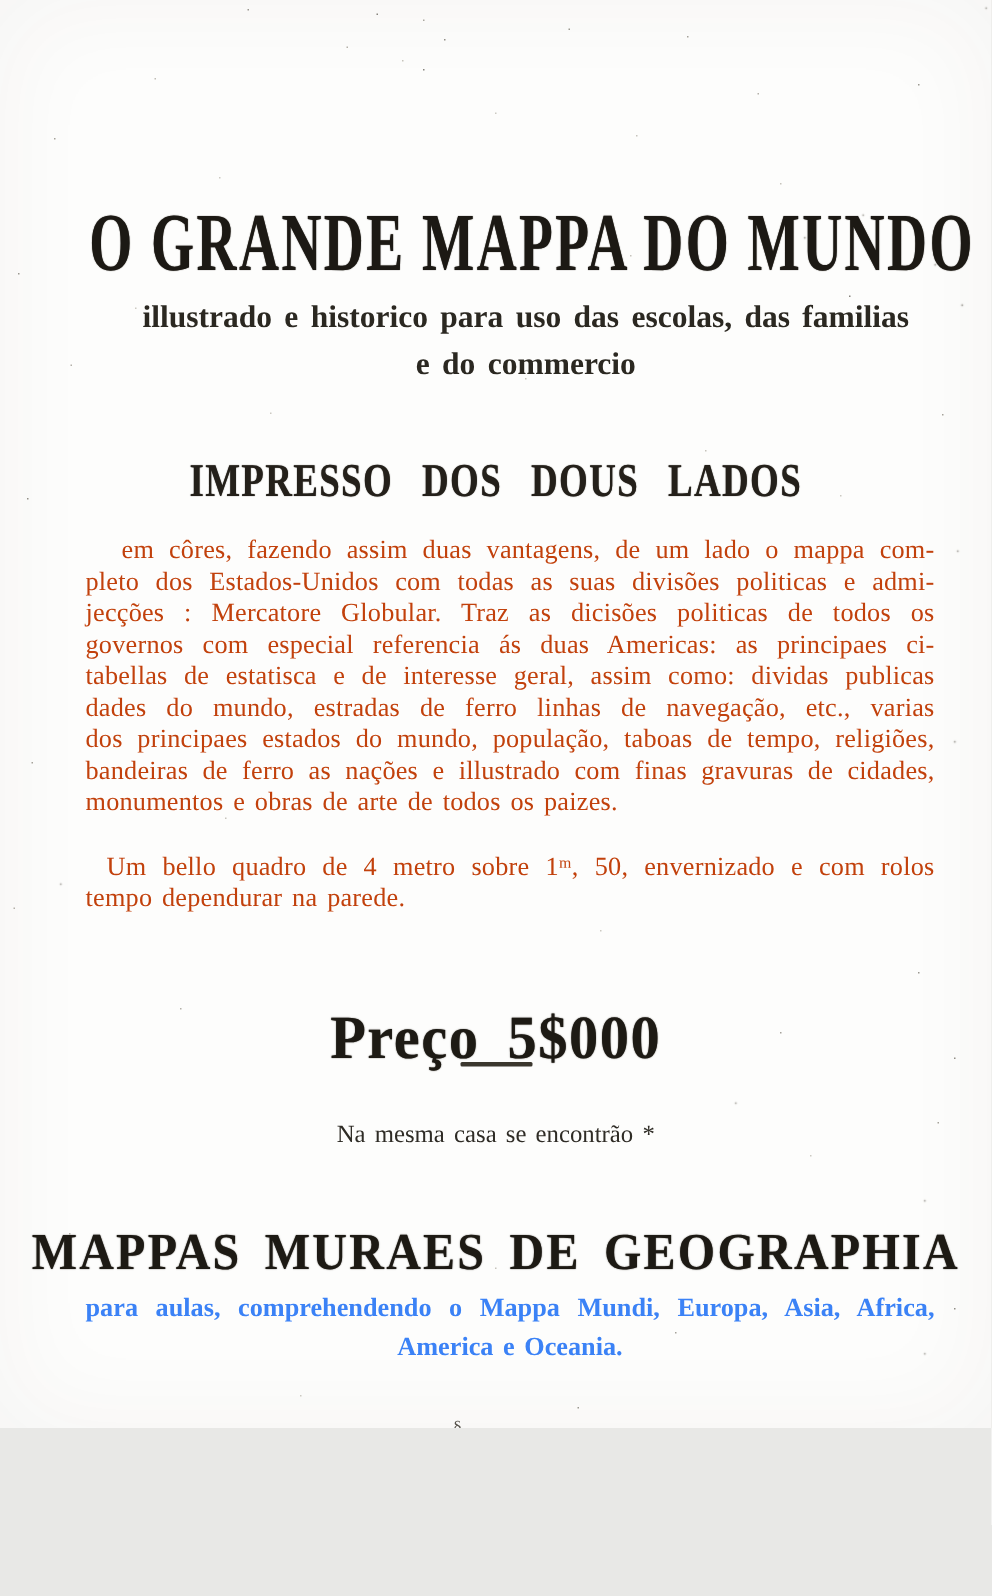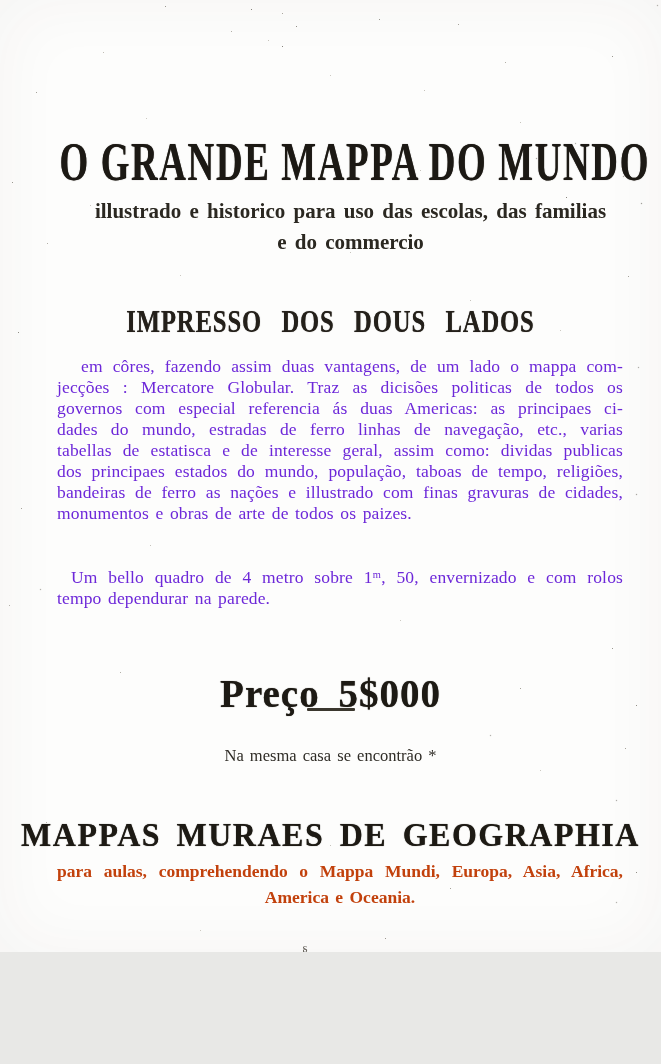--- a/index.html
+++ b/index.html
@@ -87,7 +87,7 @@
     line-height: 21px;
     word-spacing: 2px;
     letter-spacing: 0.15px;
-    color: #6d28d9;
+    color: #c2410c;
   }
   .para .tline { text-align: justify; text-align-last: justify; }
   .para .tline:last-child { text-align-last: left; }

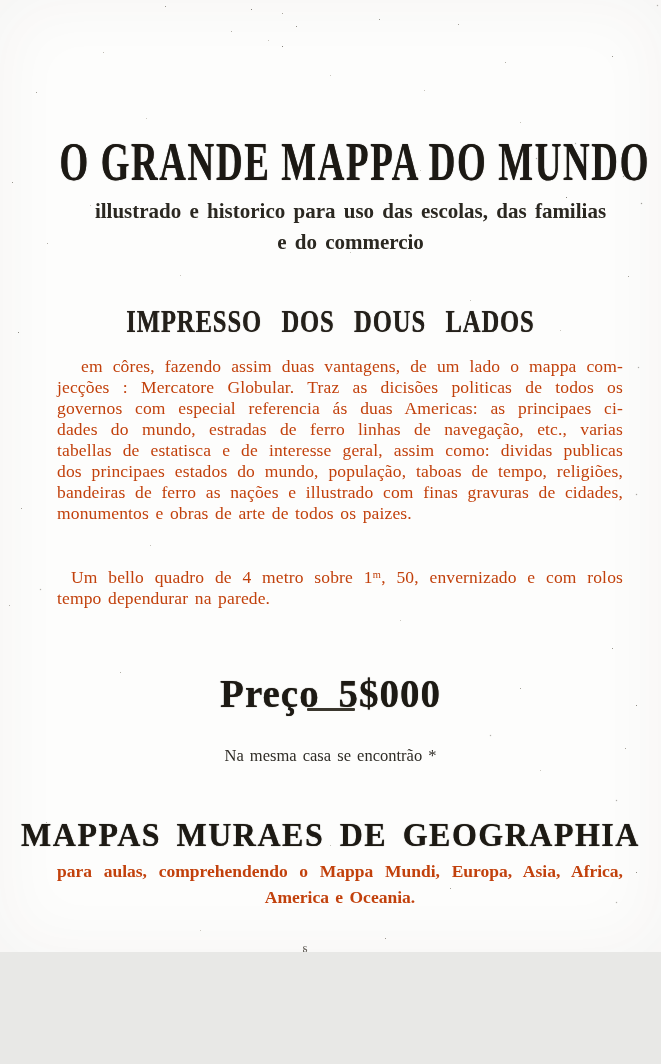--- a/index.html
+++ b/index.html
@@ -183,6 +183,7 @@
 
   <div class="block para indent-lg description-para">
       <div class="tline">em côres, fazendo assim duas vantagens, de um lado  o mappa com-</div>
+      <div class="tline">pleto dos Estados-Unidos com todas as suas divisões politicas e admi-</div>
       <div class="tline">jecções : Mercatore Globular. Traz as dicisões politicas de todos os</div>
       <div class="tline">governos com especial referencia ás duas Americas:  as principaes ci-</div>
       <div class="tline">dades do mundo, estradas de ferro linhas de navegação,  etc., varias</div>

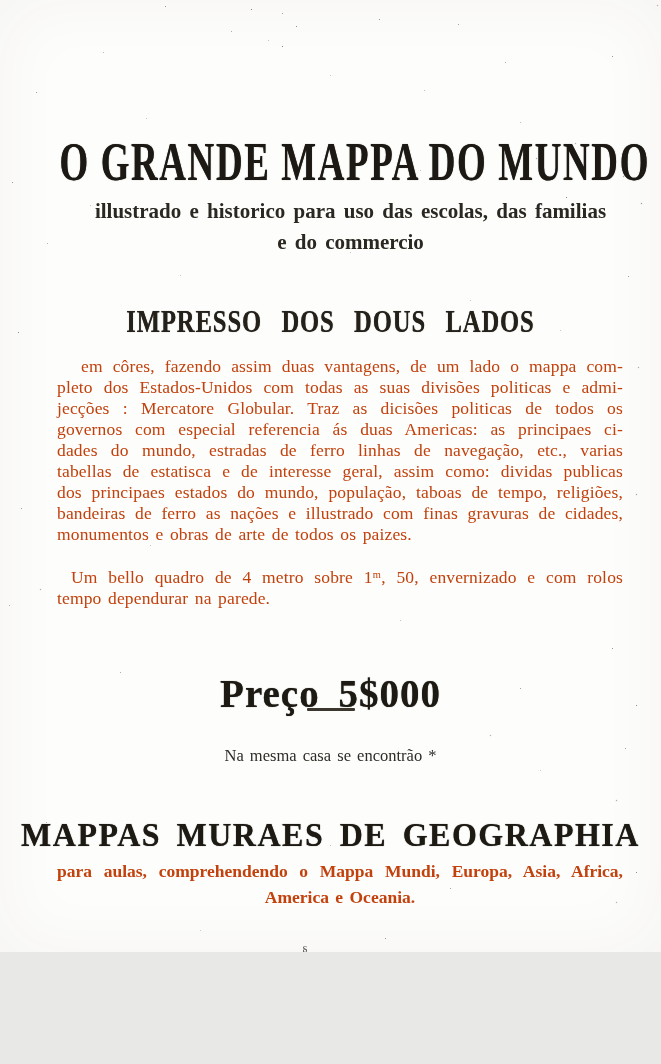--- a/index.html
+++ b/index.html
@@ -186,8 +186,8 @@
       <div class="tline">pleto dos Estados-Unidos com todas as suas divisões politicas e admi-</div>
       <div class="tline">jecções : Mercatore Globular. Traz as dicisões politicas de todos os</div>
       <div class="tline">governos com especial referencia ás duas Americas:  as principaes ci-</div>
+      <div class="tline">tabellas de estatisca e de interesse geral, assim como: dividas publicas</div>
       <div class="tline">dades do mundo, estradas de ferro linhas de navegação,  etc., varias</div>
-      <div class="tline">tabellas de estatisca e de interesse geral, assim como: dividas publicas</div>
       <div class="tline">dos principaes estados do mundo, população, taboas de tempo, religiões,</div>
       <div class="tline">bandeiras de ferro as nações e illustrado com finas gravuras de cidades,</div>
       <div class="tline">monumentos e obras de arte de todos os paizes.</div>

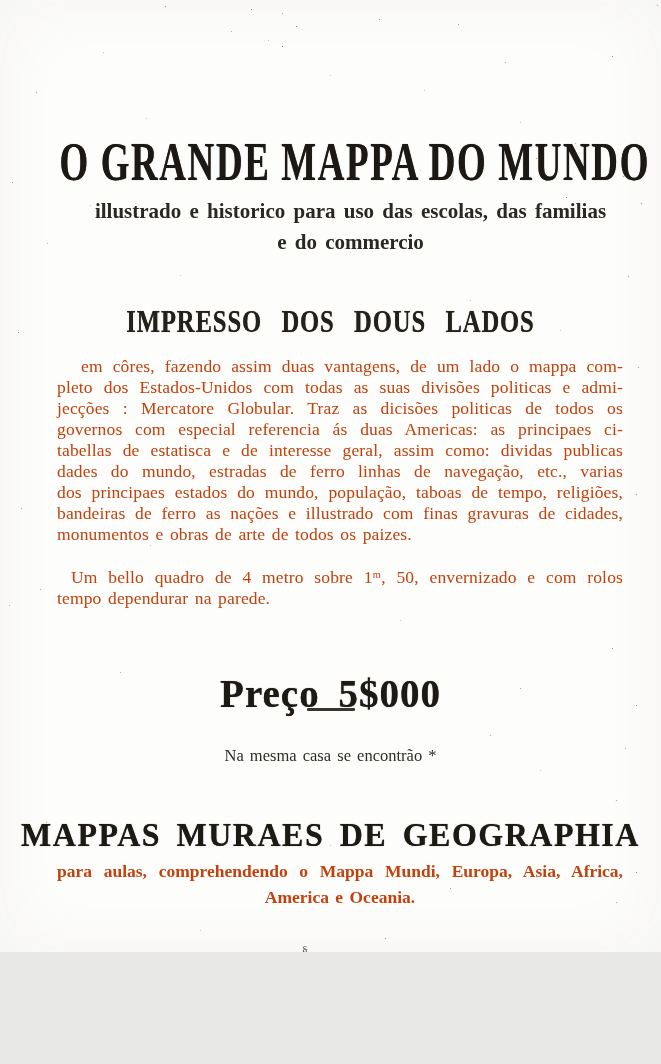--- a/index.html
+++ b/index.html
@@ -109,7 +109,7 @@
     font-size: 17.5px;
     line-height: 26px;
     font-weight: bold;
-    color: #c2410c;
+    color: #3b82f6;
     word-spacing: 2px;
   }
   .murals-subtitle .tline:first-child { text-align: justify; text-align-last: justify; }

